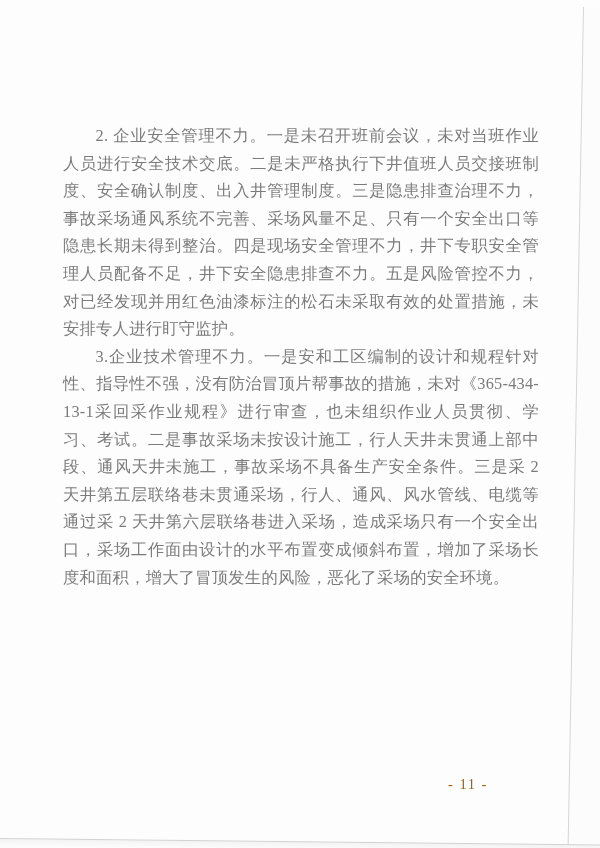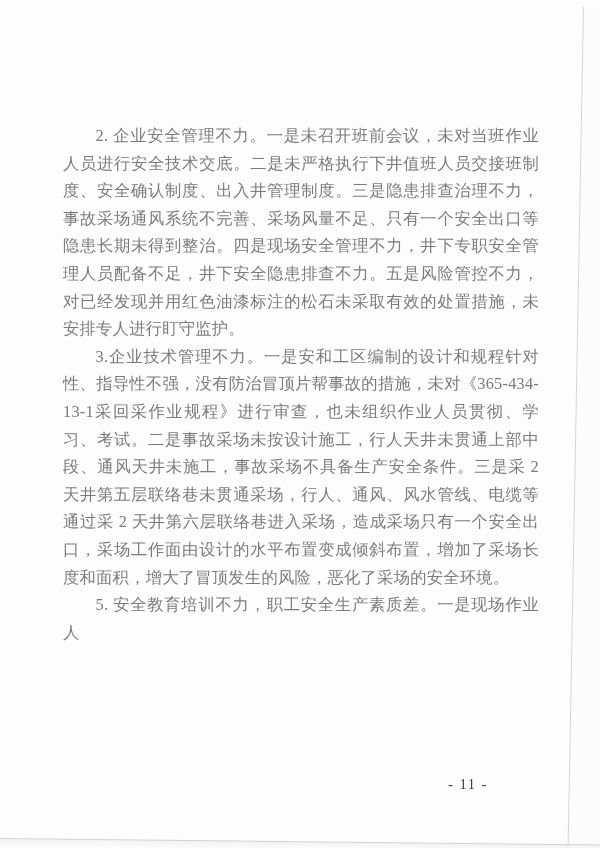--- a/index.html
+++ b/index.html
@@ -81,7 +81,6 @@
   <div class="content">
     <p>2. 企业安全管理不力。一是未召开班前会议，未对当班作业人员进行安全技术交底。二是未严格执行下井值班人员交接班制度、安全确认制度、出入井管理制度。三是隐患排查治理不力，事故采场通风系统不完善、采场风量不足、只有一个安全出口等隐患长期未得到整治。四是现场安全管理不力，井下专职安全管理人员配备不足，井下安全隐患排查不力。五是风险管控不力，对已经发现并用红色油漆标注的松石未采取有效的处置措施，未安排专人进行盯守监护。</p>
     <p>3.企业技术管理不力。一是安和工区编制的设计和规程针对性、指导性不强，没有防治冒顶片帮事故的措施，未对《365-434-13-1采回采作业规程》进行审查，也未组织作业人员贯彻、学习、考试。二是事故采场未按设计施工，行人天井未贯通上部中段、通风天井未施工，事故采场不具备生产安全条件。三是采 2 天井第五层联络巷未贯通采场，行人、通风、风水管线、电缆等通过采 2 天井第六层联络巷进入采场，造成采场只有一个安全出口，采场工作面由设计的水平布置变成倾斜布置，增加了采场长度和面积，增大了冒顶发生的风险，恶化了采场的安全环境。</p>
-    <p>5. 安全教育培训不力，职工安全生产素质差。一是现场作业人</p>
   </div>
 
   <div class="page-number">- 11 -</div>

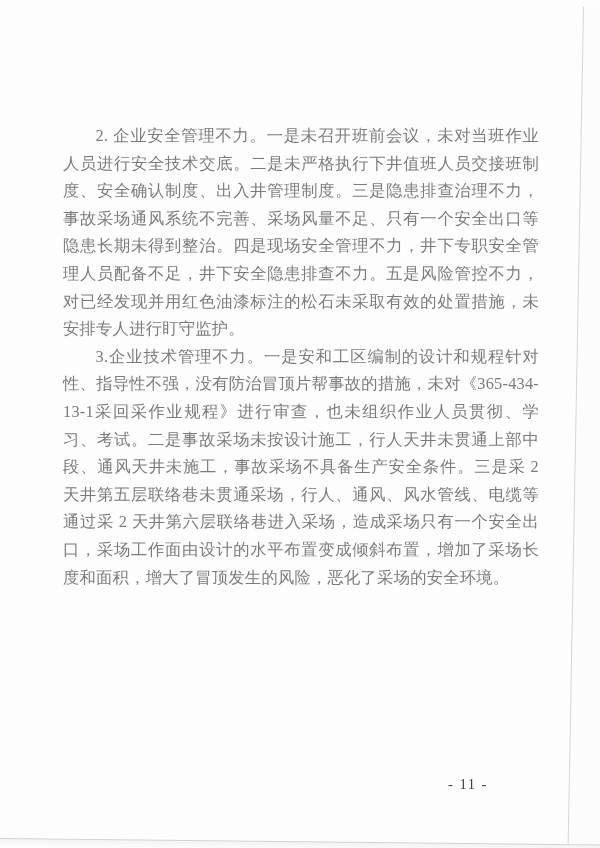--- a/index.html
+++ b/index.html
@@ -67,7 +67,7 @@
     top: 776px;
     font-size: 14.5px;
     letter-spacing: 1.5px;
-    color: #404040;
+    color: #a16207;
   }
 </style>
 </head>

